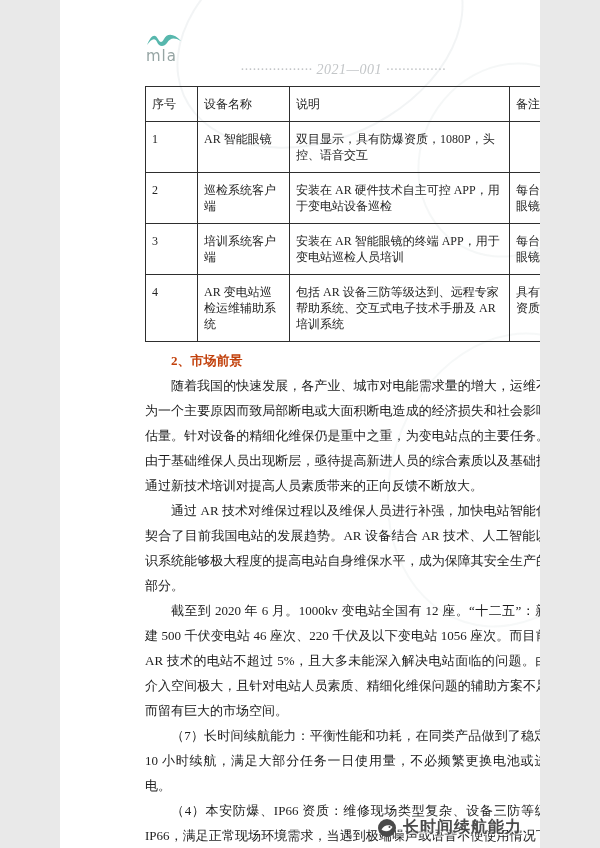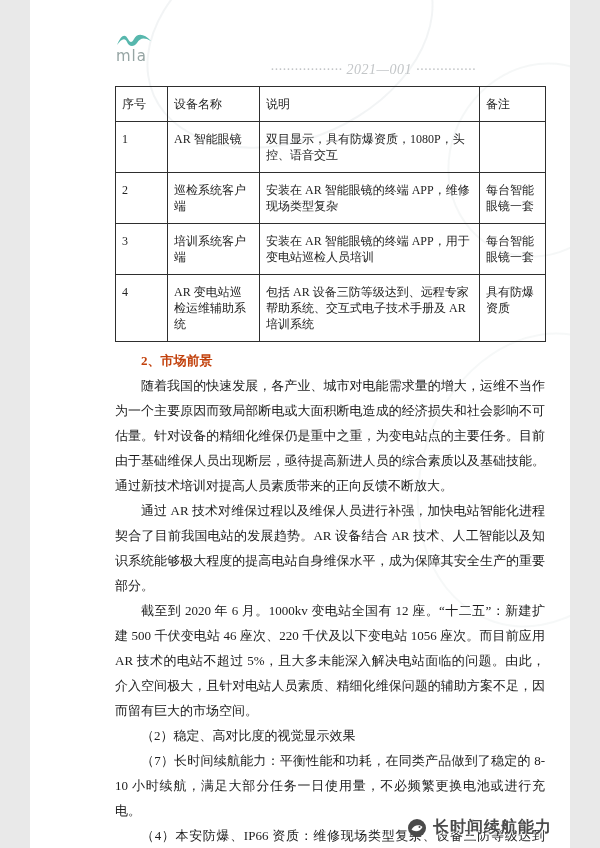--- a/index.html
+++ b/index.html
@@ -5,7 +5,7 @@
   * { margin:0; padding:0; box-sizing:border-box; }
   html,body { background:#e9e9e9; }
   .page {
-    position:relative; width:540px; height:848px; margin:0 auto;
+    position:relative; width:480px; height:848px; margin:0 auto;
     background:#ffffff; overflow:hidden;
     font-family:"Liberation Serif","DejaVu Serif",serif;
     color:#1c1c1c;

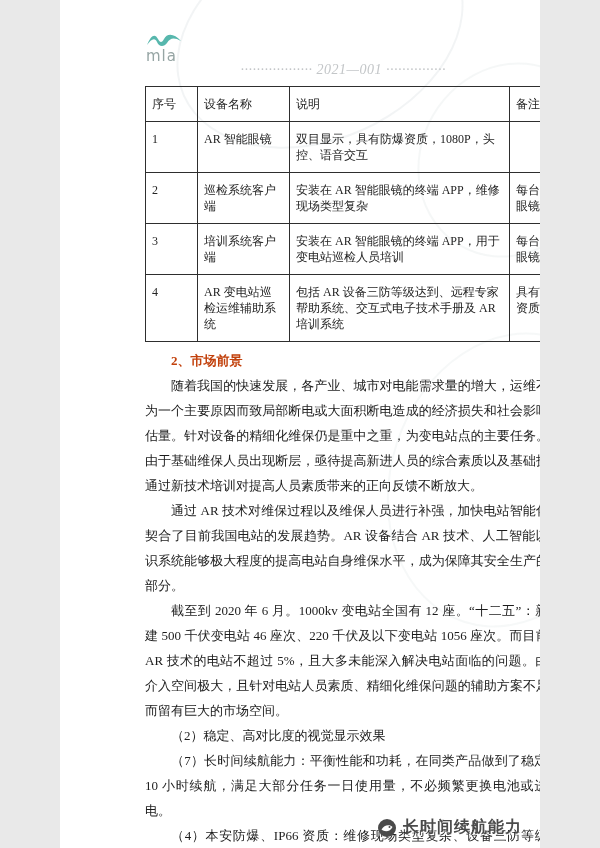--- a/index.html
+++ b/index.html
@@ -97,7 +97,7 @@
       <tr>
         <td class="center">2</td>
         <td>巡检系统客户端</td>
-        <td>安装在 AR 智能眼镜的终端 APP，维修现场类型复杂</td>
+        <td>安装在 AR 硬件技术自主可控 APP，用于变电站设备巡检</td>
         <td>每台智能眼镜一套</td>
       </tr>
       <tr>

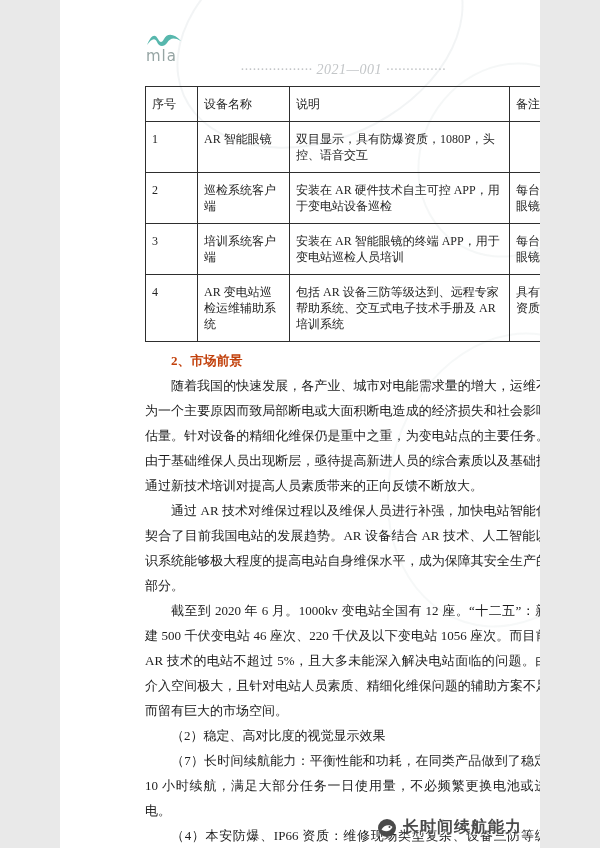--- a/index.html
+++ b/index.html
@@ -121,7 +121,6 @@
       <p class="para">通过 AR 技术对维保过程以及维保人员进行补强，加快电站智能化进程契合了目前我国电站的发展趋势。AR 设备结合 AR 技术、人工智能以及知识系统能够极大程度的提高电站自身维保水平，成为保障其安全生产的重要部分。</p>
       <p class="para">截至到 2020 年 6 月。1000kv 变电站全国有 12 座。“十二五”：新建扩建 500 千伏变电站 46 座次、220 千伏及以下变电站 1056 座次。而目前应用 AR 技术的电站不超过 5%，且大多未能深入解决电站面临的问题。由此，介入空间极大，且针对电站人员素质、精细化维保问题的辅助方案不足，因而留有巨大的市场空间。</p>
 
-      <p class="para">（2）稳定、高对比度的视觉显示效果</p>
       <p class="para">（7）长时间续航能力：平衡性能和功耗，在同类产品做到了稳定的 8-10 小时续航，满足大部分任务一日使用量，不必频繁更换电池或进行充电。</p>
       <p class="para">（4）本安防爆、IP66 资质：维修现场类型复杂、设备三防等级达到 IP66，满足正常现场环境需求，当遇到极端噪声或语音不便使用情况下，产品设计了</p>
     </div>

